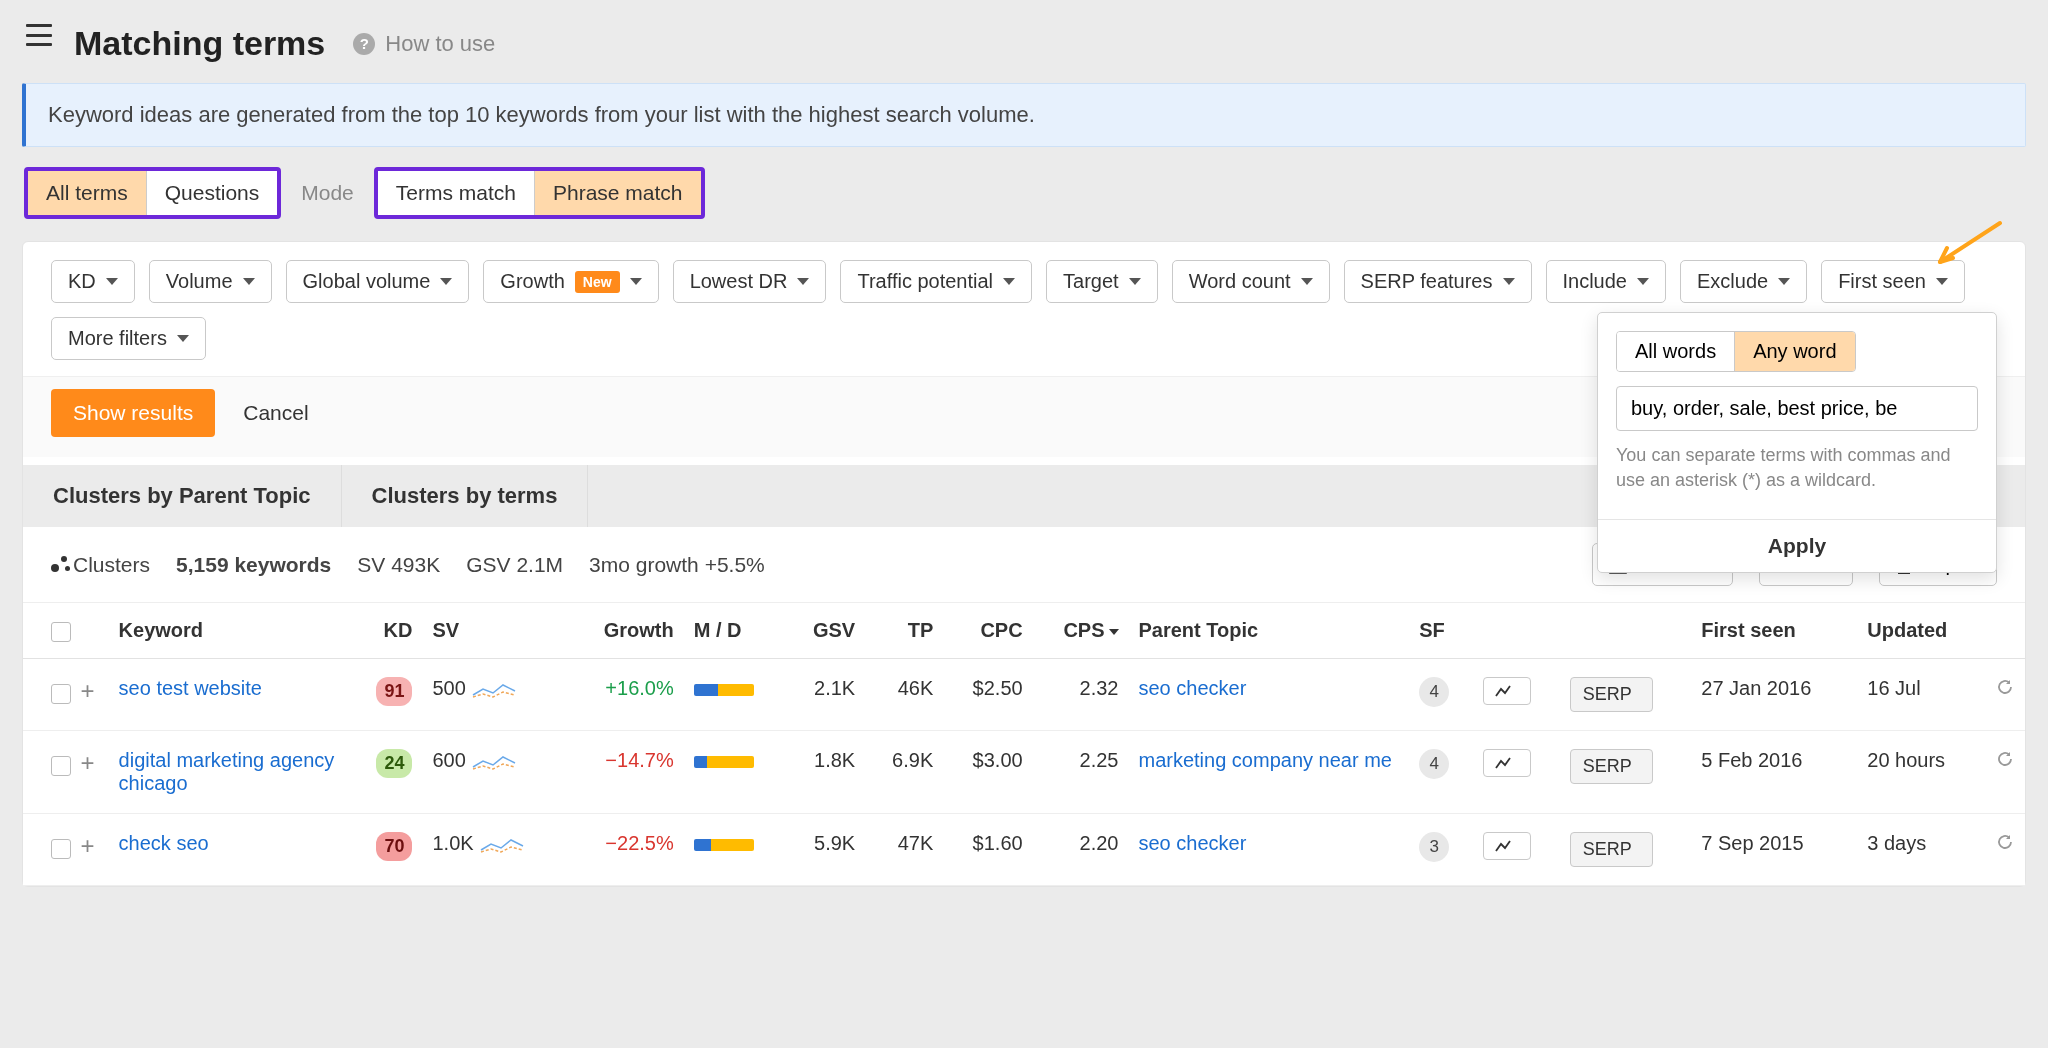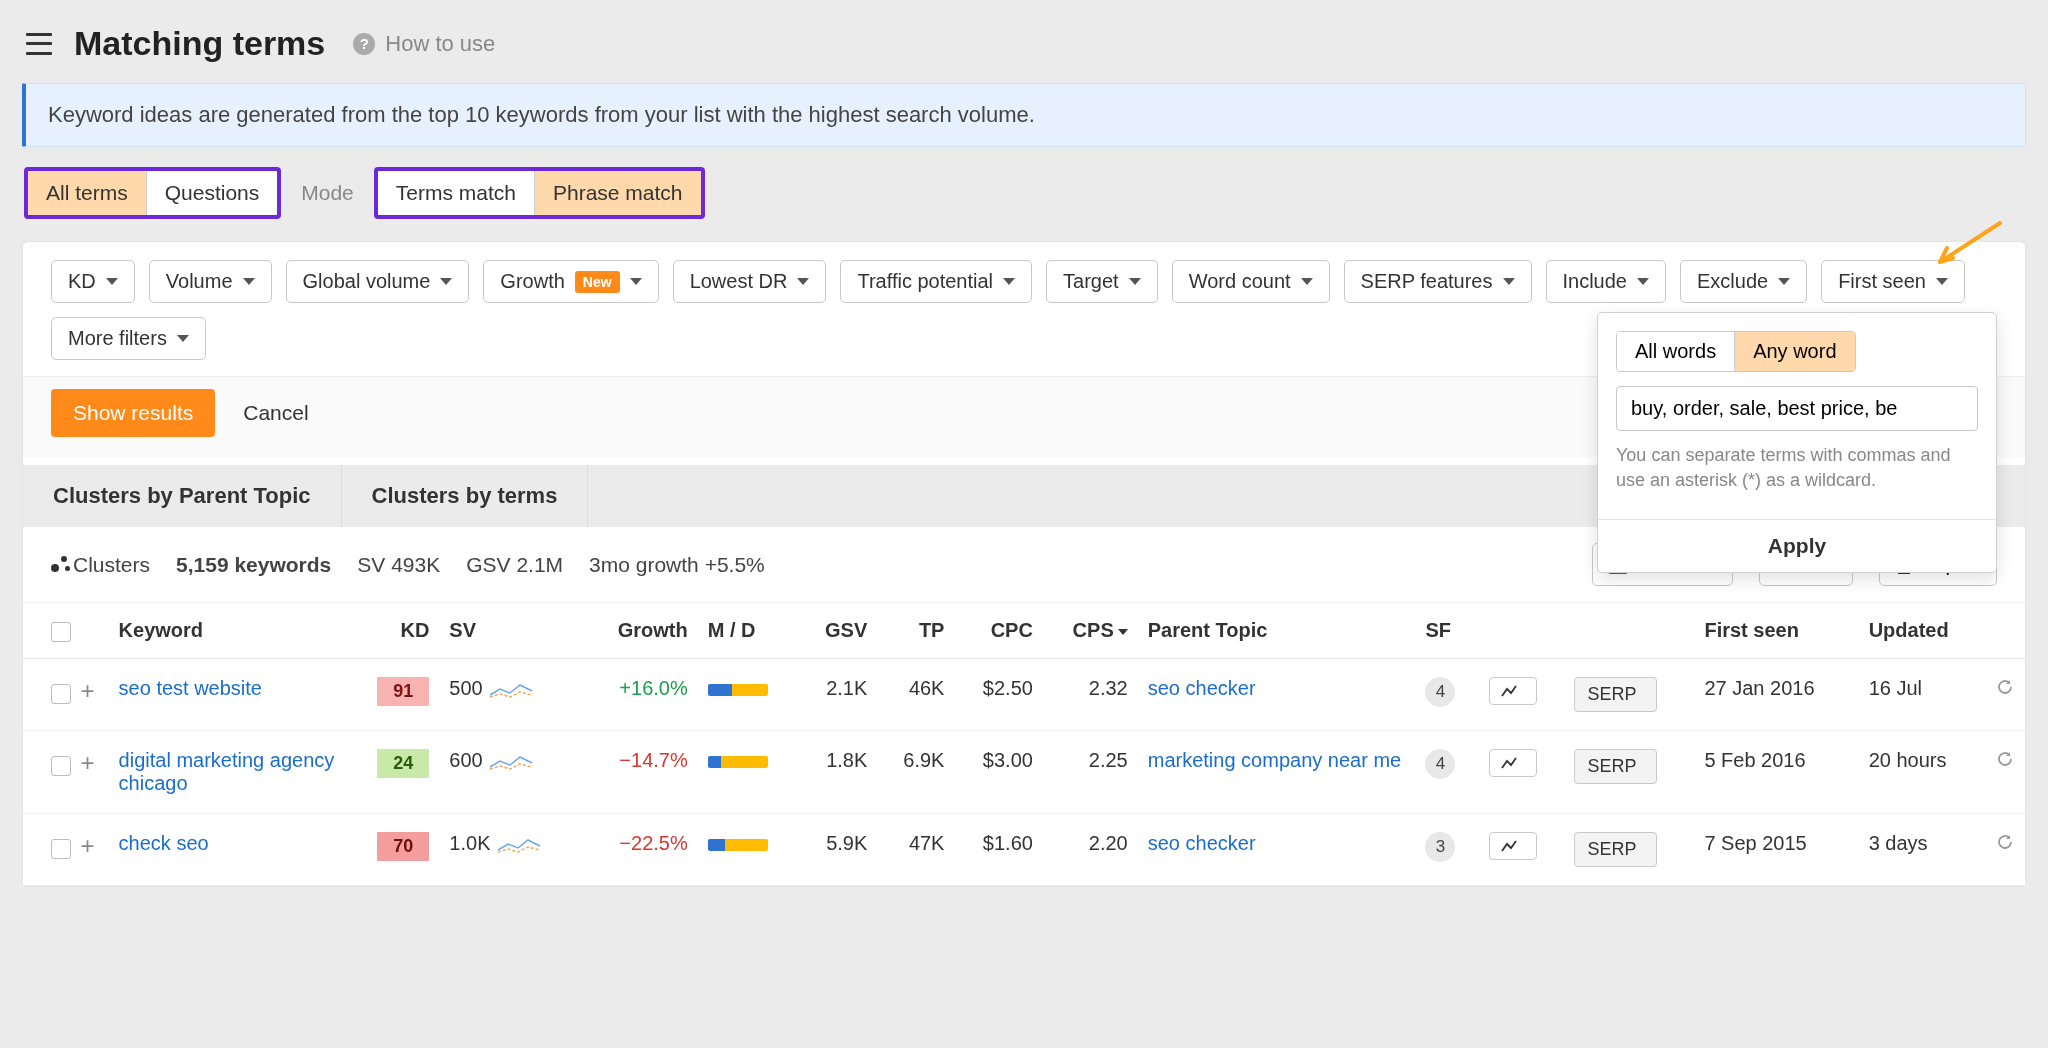--- a/index.html
+++ b/index.html
@@ -7,7 +7,7 @@
 .page { width: 2048px; height: 1048px; transform-origin: top left; }
 
 
-.hdr { display: flex; align-items: center; gap: 22px; padding: 24px 4px 20px 26px; }
+.hdr { display: flex; gap: 22px; padding: 24px 4px 20px 26px; }
 .hamburger { width: 26px; height: 22px; display: flex; flex-direction: column; justify-content: space-between; cursor: pointer; }
 .hamburger span { display: block; height: 3px; background: #333; border-radius: 1px; }
 .title { font-size: 34px; font-weight: 700; color: #222; }

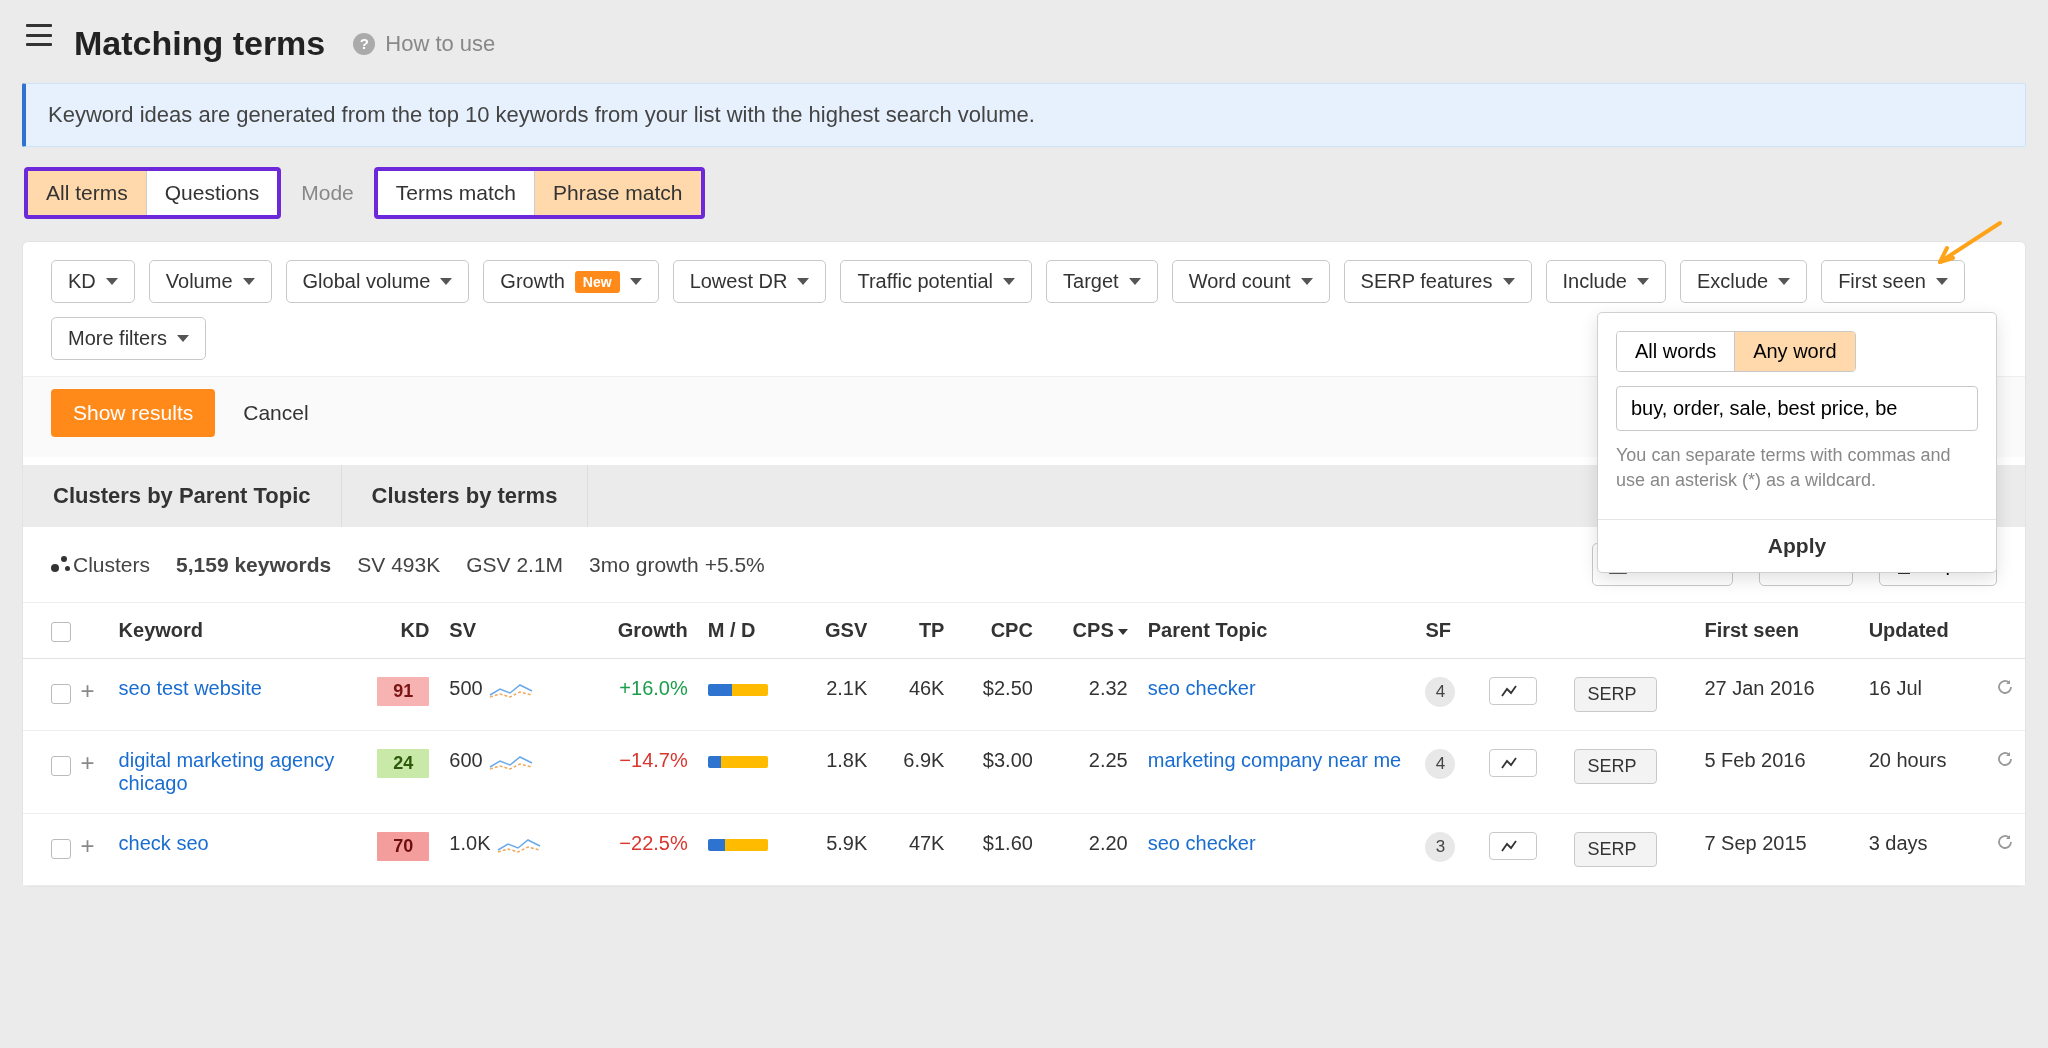--- a/index.html
+++ b/index.html
@@ -78,7 +78,7 @@
 .kw td.keyword a { color: #1a6dd0; text-decoration: none; }
 .chk { width: 20px; height: 20px; border: 1.5px solid #bbb; border-radius: 3px; display: inline-block; vertical-align: middle; cursor: pointer; }
 .plus { color: #888; font-size: 24px; font-weight: 300; cursor: pointer; padding: 0 4px; }
-.kd-pill { display: inline-block; min-width: 36px; text-align: center; padding: 4px 16px; border-radius: 1px; font-weight: 600; font-size: 18px; }
+.kd-pill { display: inline-block; min-width: 36px; text-align: center; padding: 4px 0; border-radius: 12px; font-weight: 600; font-size: 18px; }
 .kd-red { background: #f7b2b2; color: #7a1414; }
 .kd-green { background: #c8e9a8; color: #2d5a0b; }
 .kd-dred { background: #f49d9d; color: #6c0e0e; }

